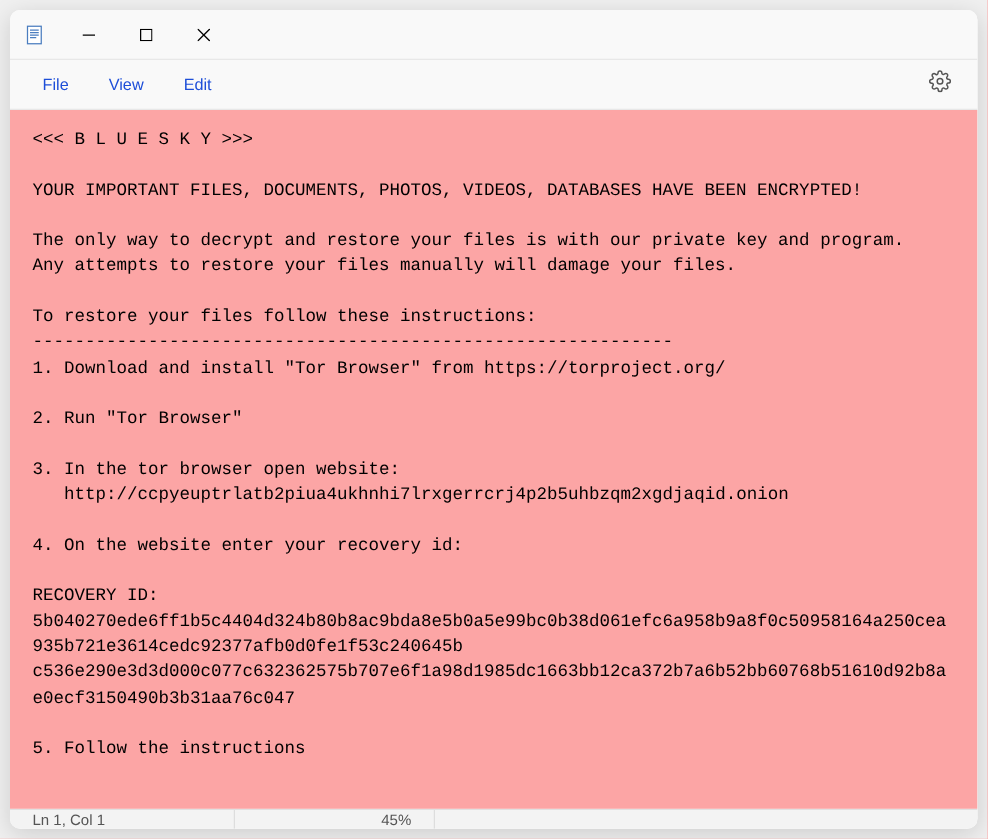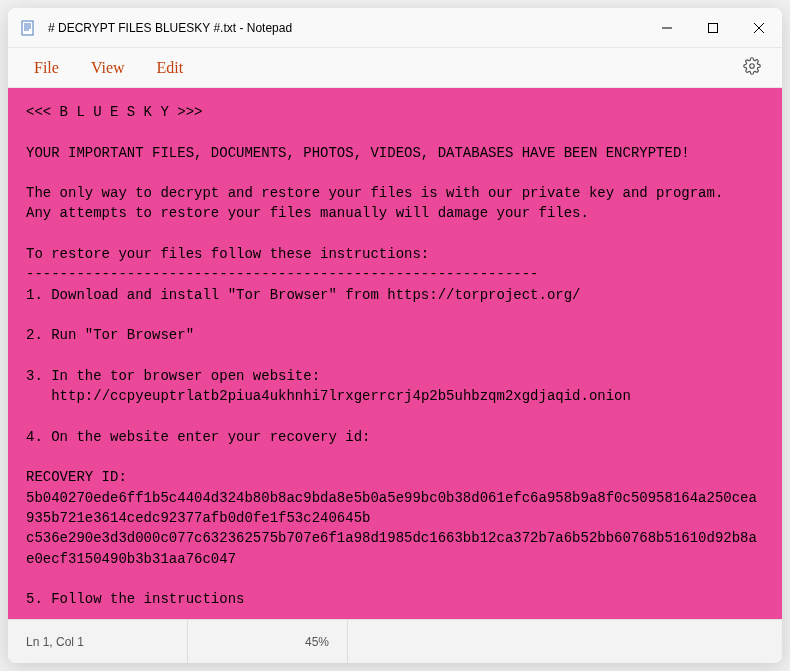--- a/index.html
+++ b/index.html
@@ -141,7 +141,6 @@
         <line x1="4" y1="10" x2="9" y2="10" stroke="#4a7dbf" stroke-width="1"></line>
       </svg>
     </span>
-    <span class="titlebar-title"># DECRYPT FILES BLUESKY #.txt - Notepad</span>
     <div class="window-controls">
       <div class="win-btn">
         <svg width="10" height="10" viewBox="0 0 10 10">

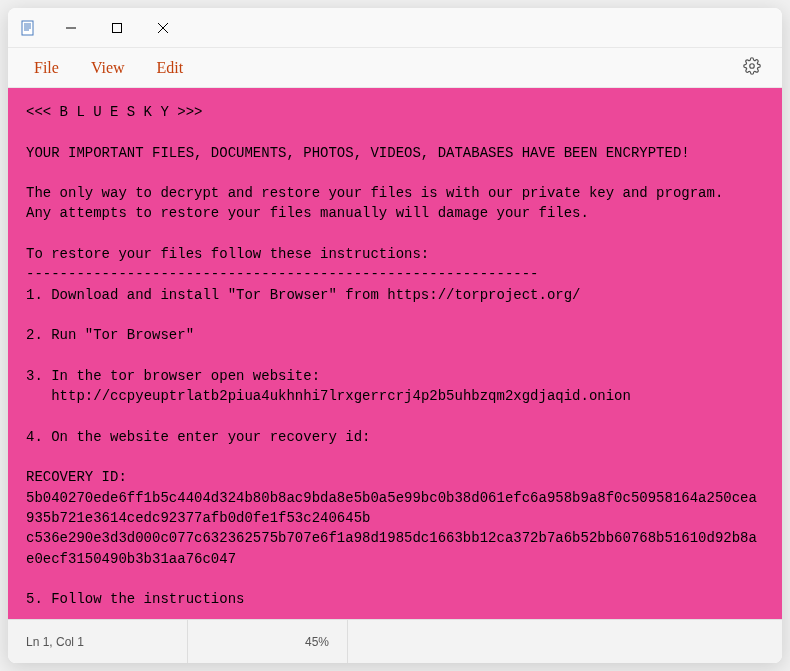--- a/index.html
+++ b/index.html
@@ -68,11 +68,10 @@
     }
     .menu-item {
       padding: 6px 14px;
-      font-size: 16px;
-      color: #c2410c;
+      font-size: 13px;
+      color: #1d4ed8;
       cursor: pointer;
       border-radius: 4px;
-      font-family: Liberation Serif, serif;
     }
     .menubar-spacer { flex: 1; }
     .settings-btn {

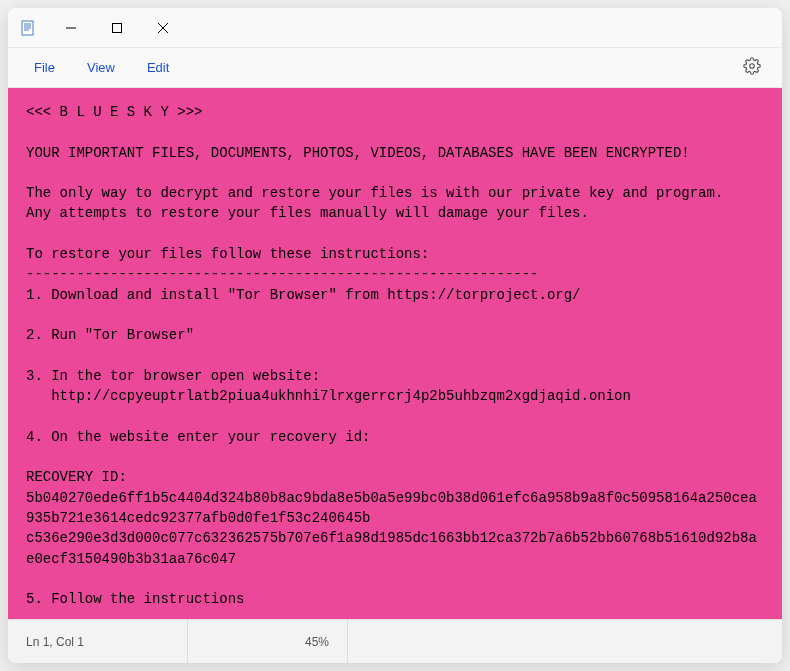--- a/index.html
+++ b/index.html
@@ -87,7 +87,7 @@
       flex: 1;
       overflow-y: auto;
       position: relative;
-      background: #ec4899;
+      background: #fca5a5;
     }
     .editor {
       padding: 14px 18px;

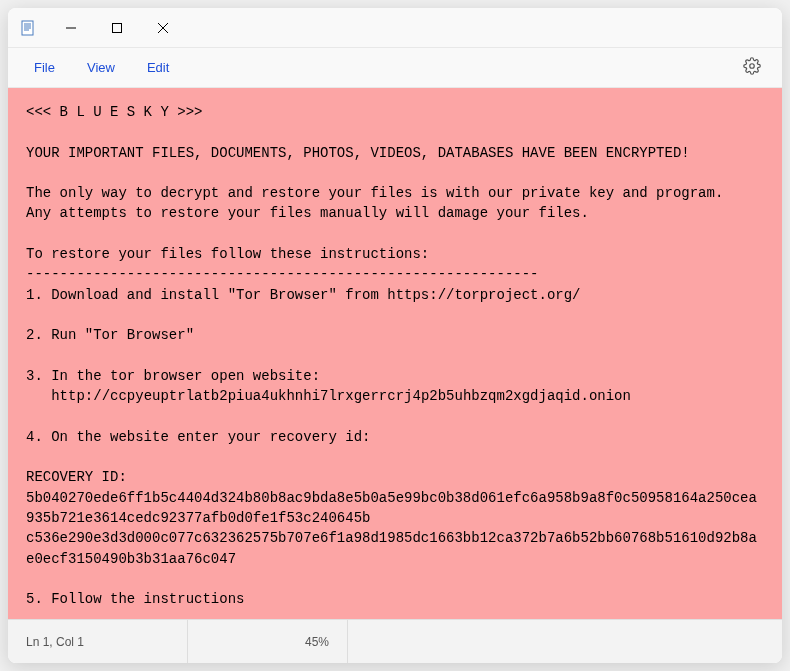--- a/index.html
+++ b/index.html
@@ -105,7 +105,7 @@
     .editor-wrap::-webkit-scrollbar-track { background: #f0f0f0; }
     .editor-wrap::-webkit-scrollbar-thumb { background: #c0c0c0; border-radius: 7px; }
     .statusbar {
-      height: 44px;
+      height: 16px;
       background: #f3f3f3;
       border-top: 1px solid #e0e0e0;
       display: flex;

